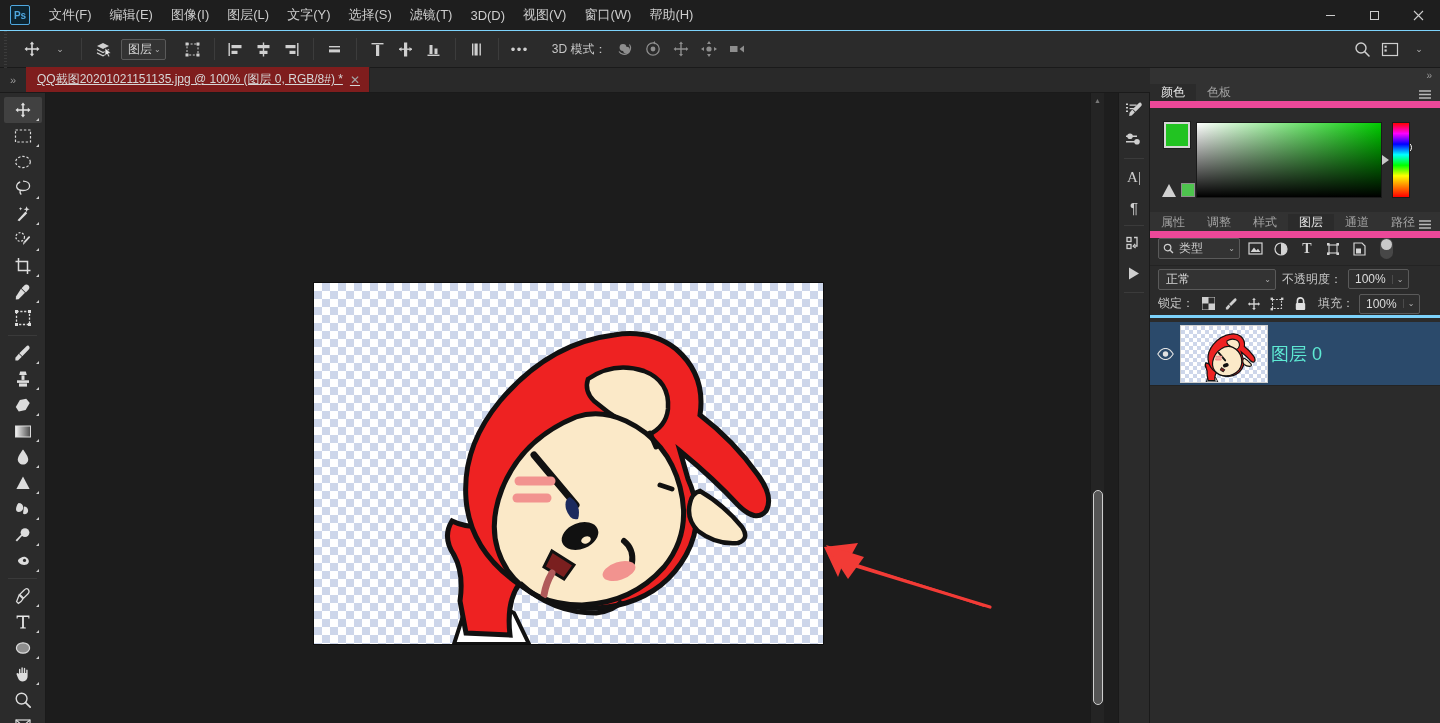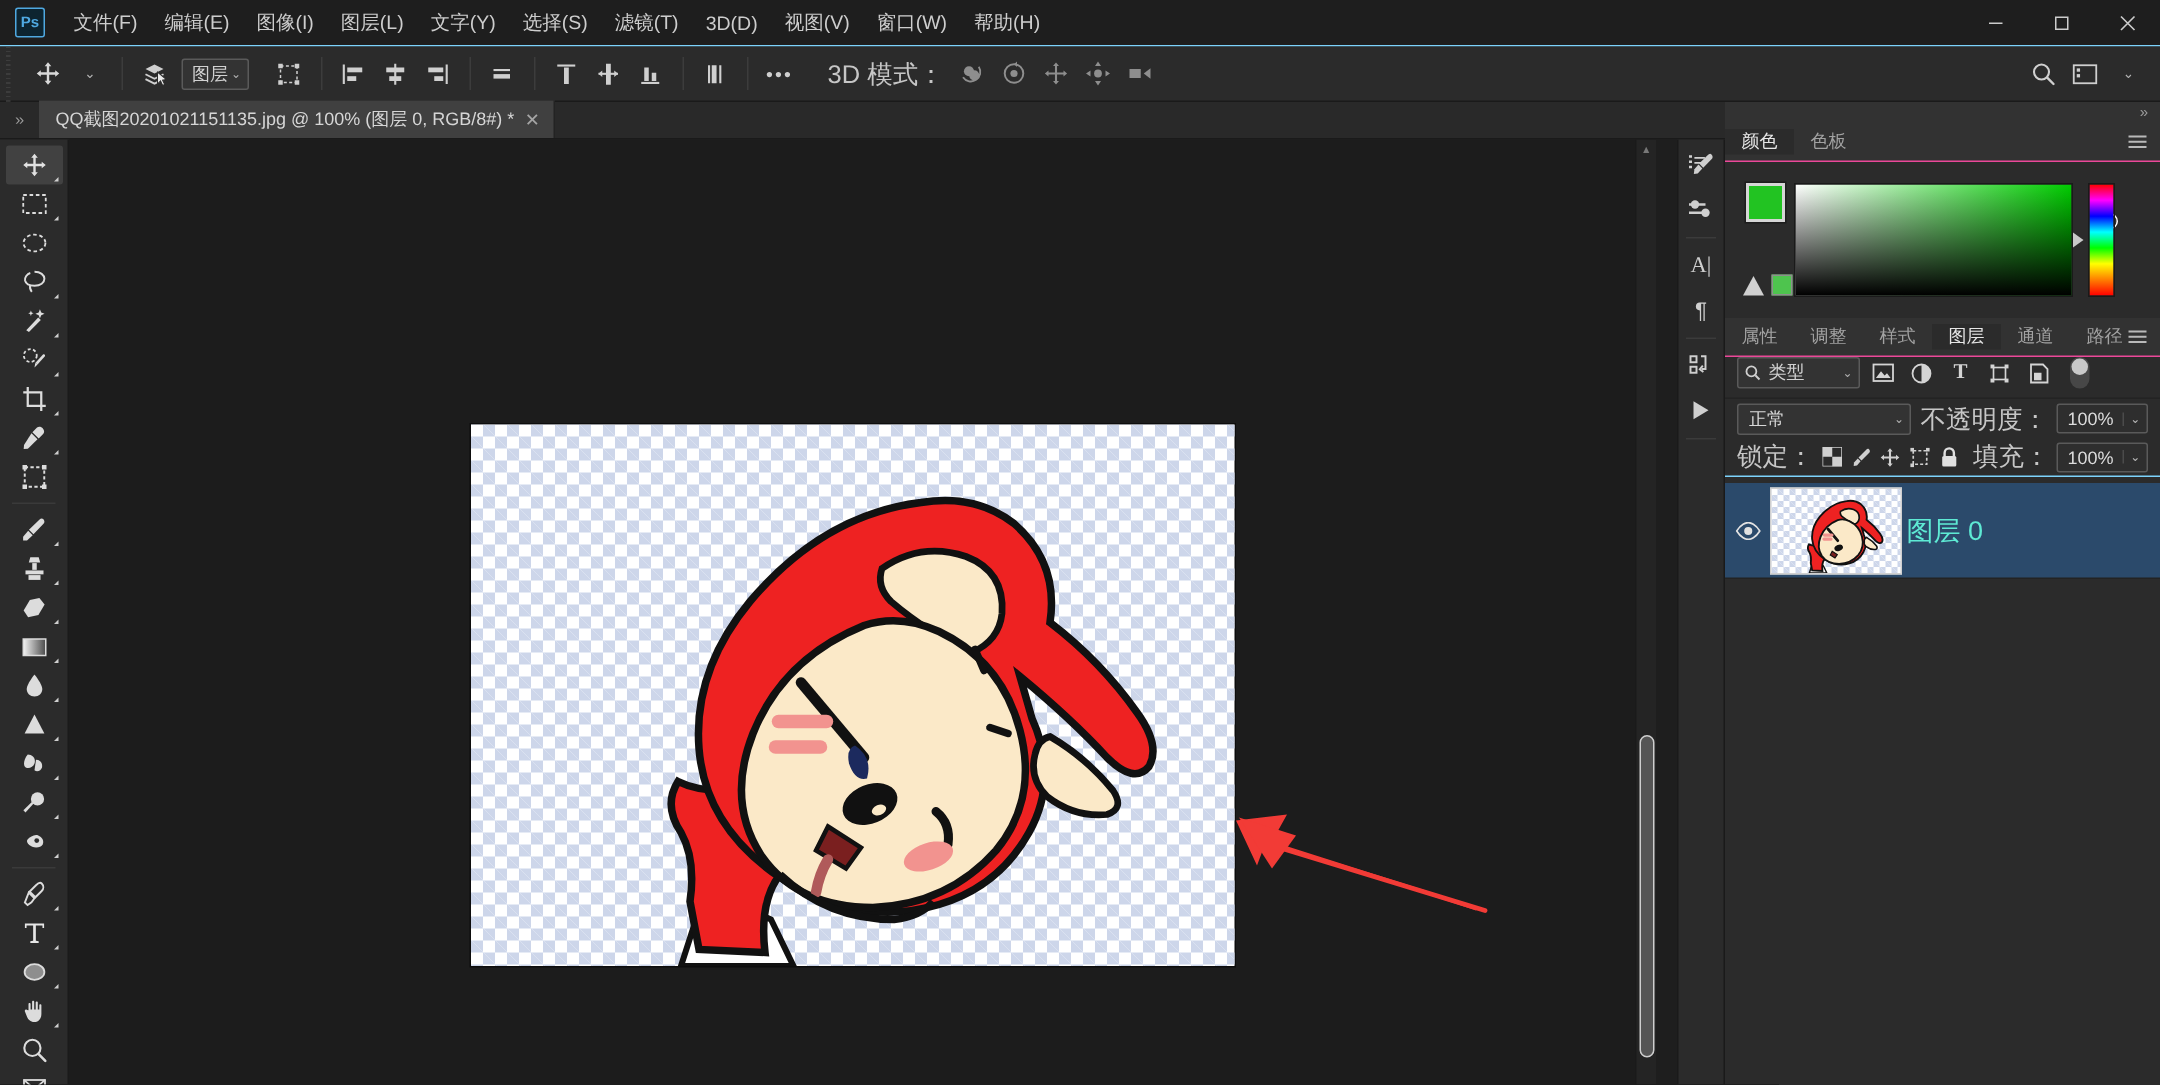--- a/index.html
+++ b/index.html
@@ -156,7 +156,7 @@
   .numfield .cv{width:16px;text-align:center;border-left:1px solid #4b4b4b;font-size:8px;color:#b6b6b6;}
   .lockrow{height:26px;display:flex;align-items:center;padding:0 8px;gap:5px;border-bottom:1px solid #7dd3fc;}
   .lico{width:18px;height:18px;display:flex;align-items:center;justify-content:center;color:#cfcfcf;}
-  .lbl{font-size:17px;color:#c6c6c6;white-space:nowrap;}
+  .lbl{font-size:12px;color:#c6c6c6;white-space:nowrap;}
 
   .layerlist{padding-top:4px;}
   .layerrow{height:64px;display:flex;align-items:center;background:#2b4a6b;border-bottom:1px solid #232323;}

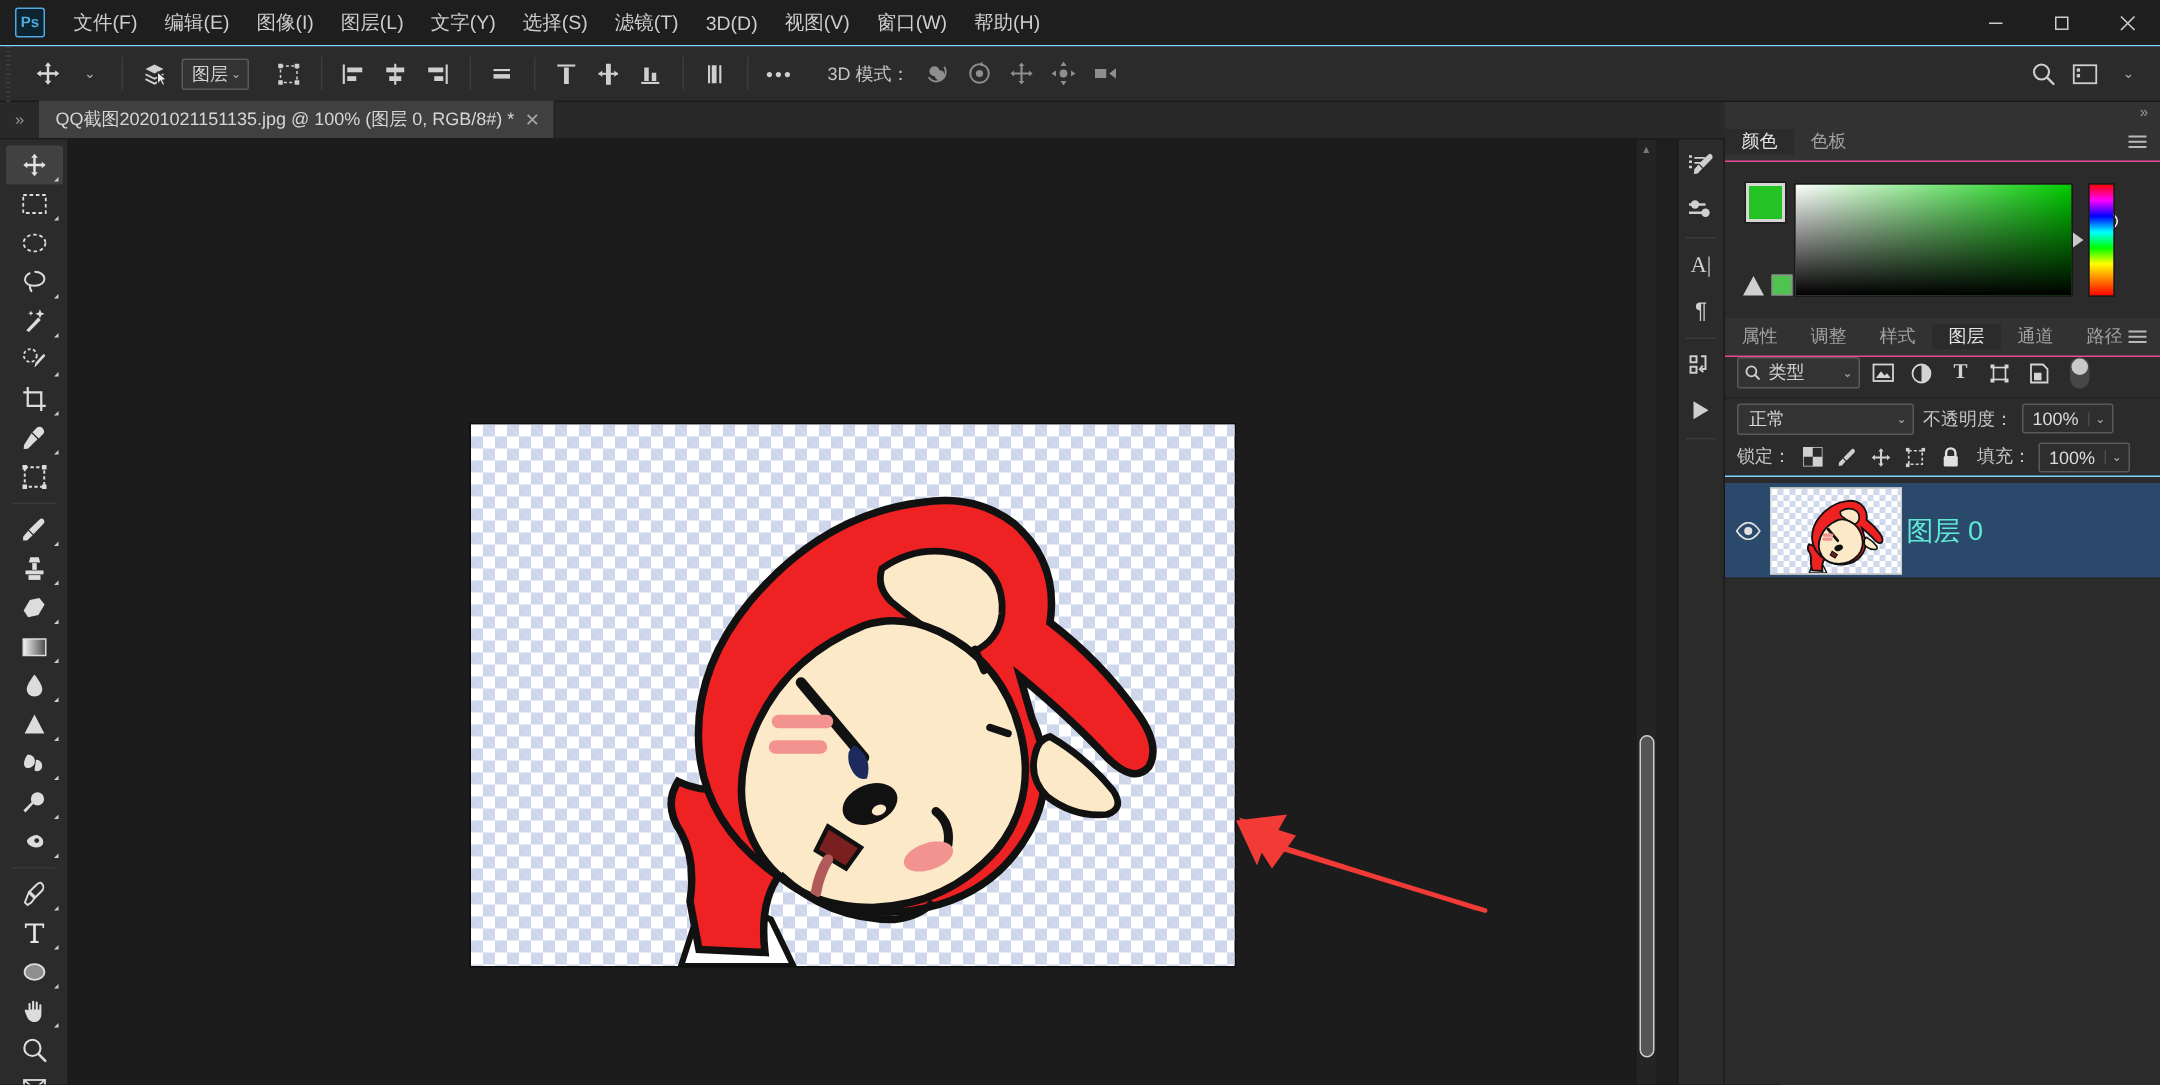--- a/index.html
+++ b/index.html
@@ -57,8 +57,8 @@
   .collapse-l{width:26px;height:25px;display:flex;align-items:center;justify-content:center;
     color:#9a9a9a;font-size:11px;}
   .doctab{
-    height:25px;background:#404040;display:flex;align-items:center;gap:7px;
-    padding:0 9px 0 11px;font-size:12px;color:#d6d6d6;border-right:1px solid #232323;
+    height:25px;background:#7f1d1d;display:flex;align-items:center;gap:7px;
+    padding:0 9px 0 11px;font-size:12px;color:#d6d6d6;border-right:1px solid #232323;text-decoration:underline;
   }
   .doctab .x{color:#a5a5a5;font-size:12px;line-height:1;}
 

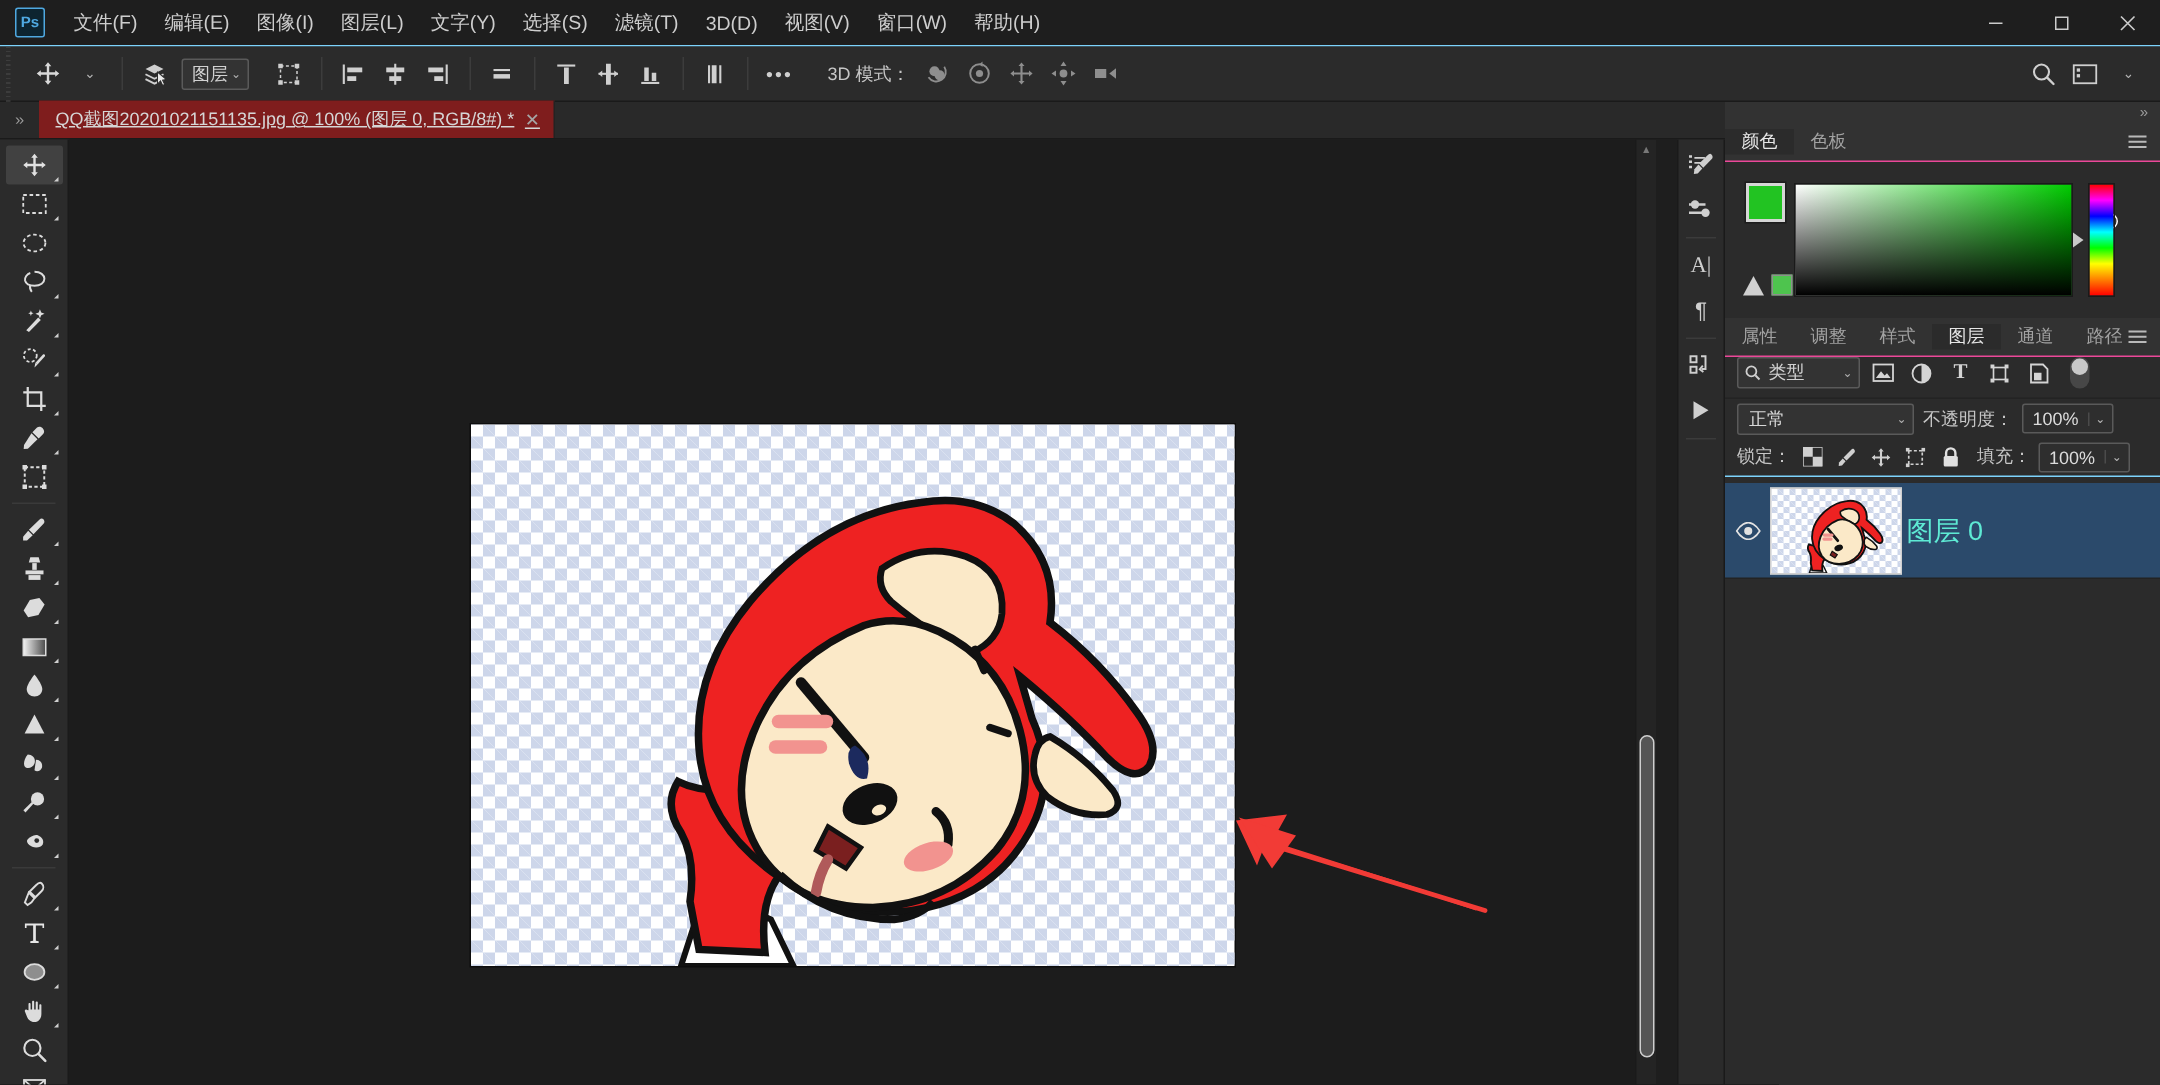--- a/index.html
+++ b/index.html
@@ -111,8 +111,8 @@
   .rightdock{position:absolute;left:1150px;top:68px;width:290px;height:655px;background:#2b2b2b;}
   .dockcollapse{height:14px;display:flex;align-items:center;justify-content:flex-end;padding-right:8px;
     color:#9a9a9a;font-size:10px;background:#323232;}
-  .paneltabs{height:26px;background:#323232;display:flex;align-items:center;position:relative;
-    border-bottom:1px solid #ec4899;}
+  .paneltabs{height:26px;background:#323232;display:flex;align-items:flex-end;position:relative;
+    border-bottom:7px solid #ec4899;}
   .ptab{padding:0 11px;display:flex;align-items:center;font-size:12px;color:#a2a2a2;}
   .ptab.active{background:#2b2b2b;color:#e6e6e6;}
   .pmenu{position:absolute;right:8px;top:0;height:26px;display:flex;align-items:center;color:#b9b9b9;font-size:12px;}

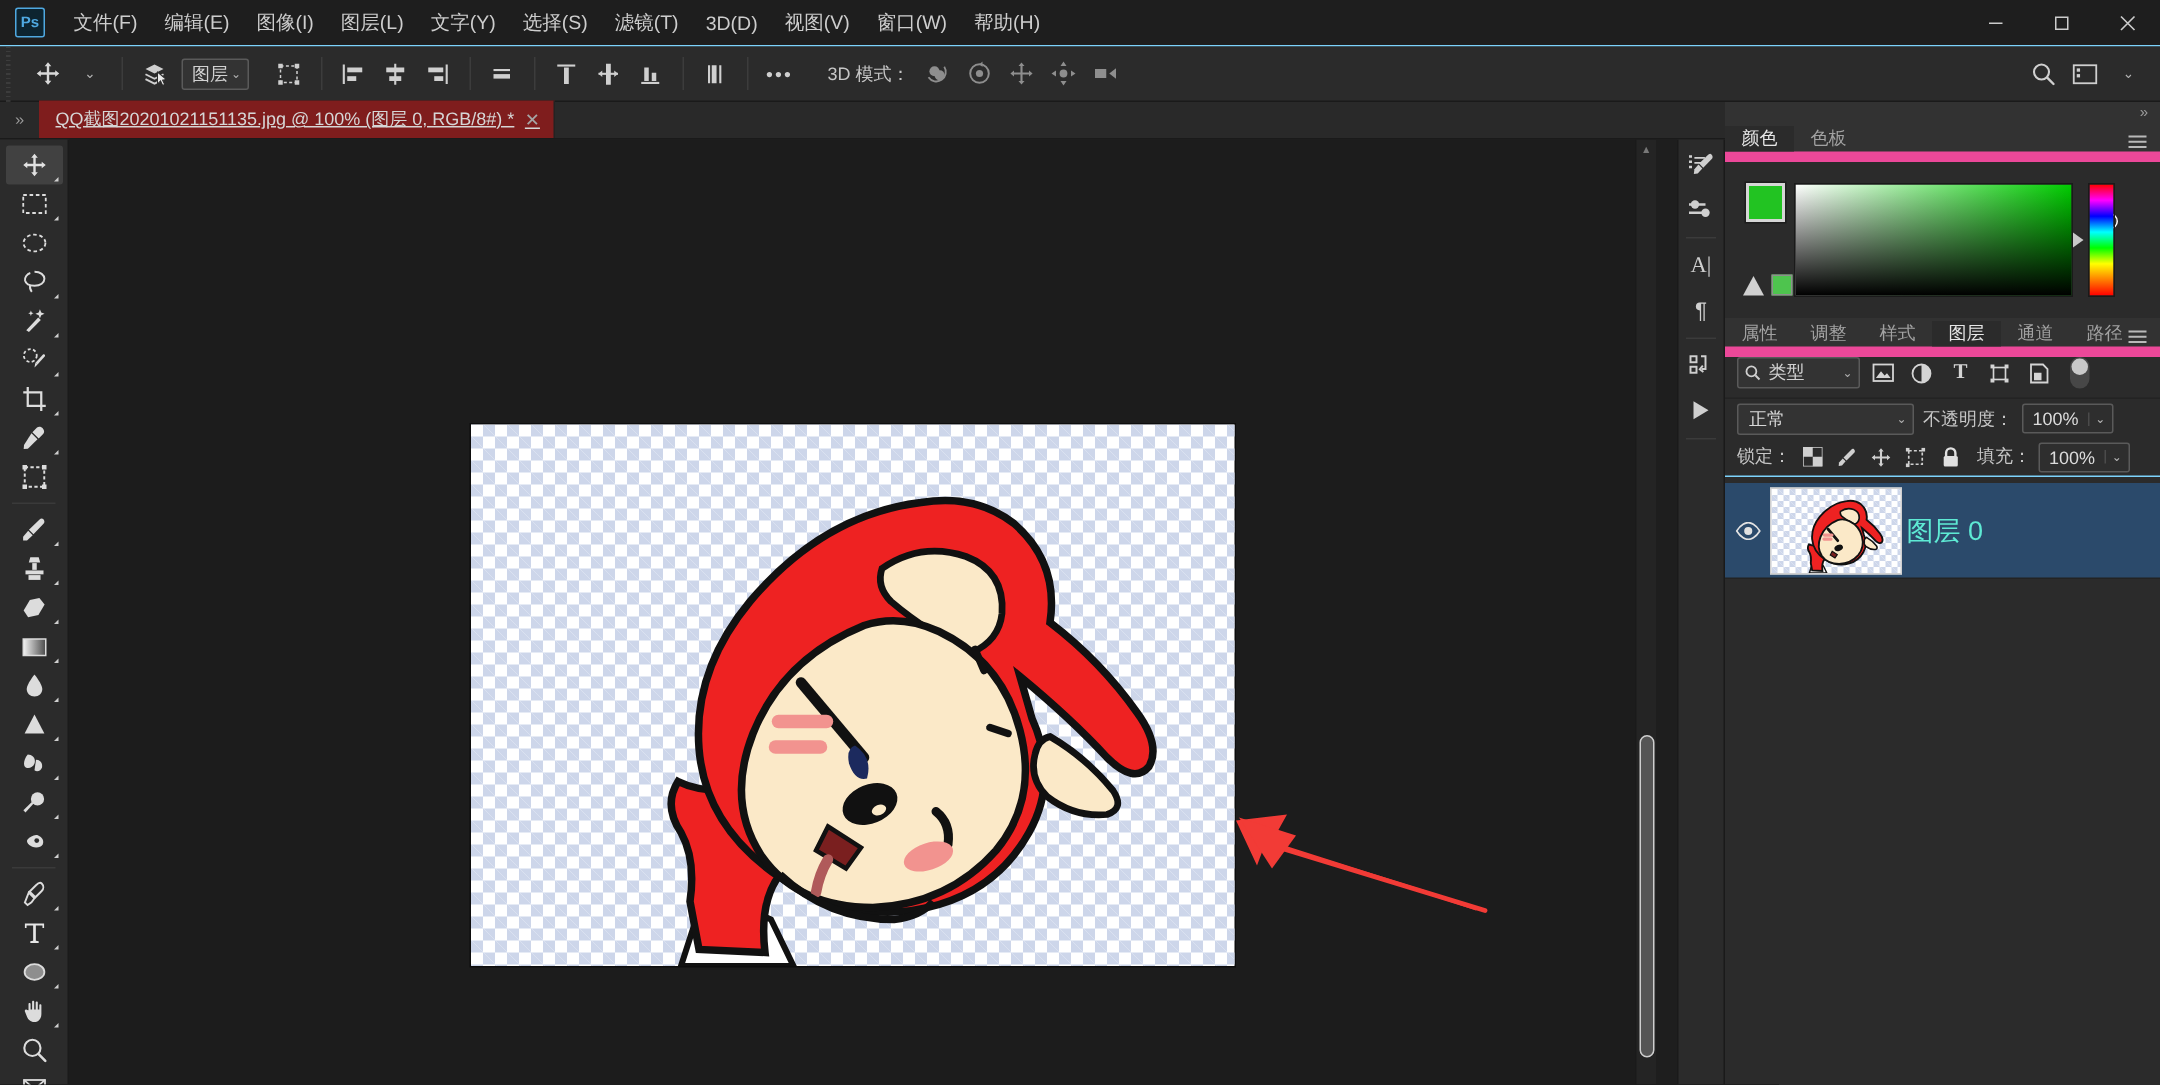--- a/index.html
+++ b/index.html
@@ -154,7 +154,7 @@
     border-radius:2px;}
   .numfield .v{padding:0 6px;font-size:12px;color:#dcdcdc;}
   .numfield .cv{width:16px;text-align:center;border-left:1px solid #4b4b4b;font-size:8px;color:#b6b6b6;}
-  .lockrow{height:26px;display:flex;align-items:center;padding:0 8px;gap:5px;border-bottom:1px solid #7dd3fc;}
+  .lockrow{height:26px;display:flex;align-items:center;padding:0 8px;gap:5px;border-bottom:3px solid #7dd3fc;}
   .lico{width:18px;height:18px;display:flex;align-items:center;justify-content:center;color:#cfcfcf;}
   .lbl{font-size:12px;color:#c6c6c6;white-space:nowrap;}
 

